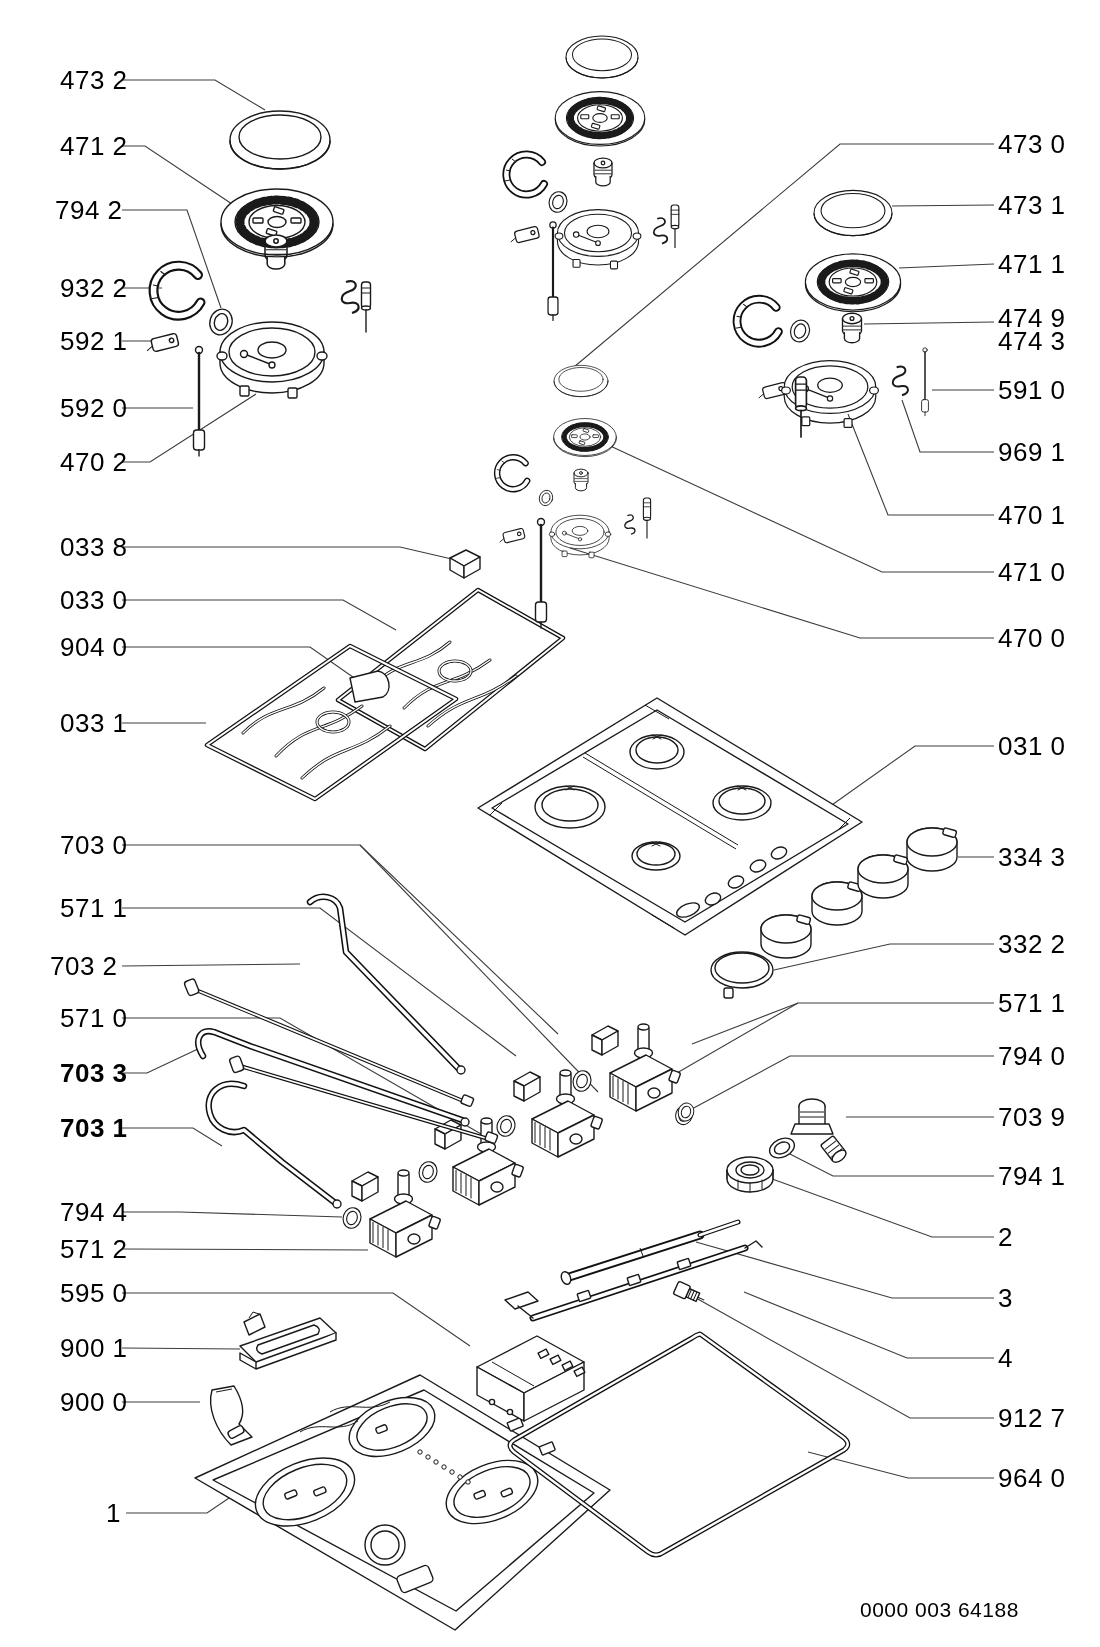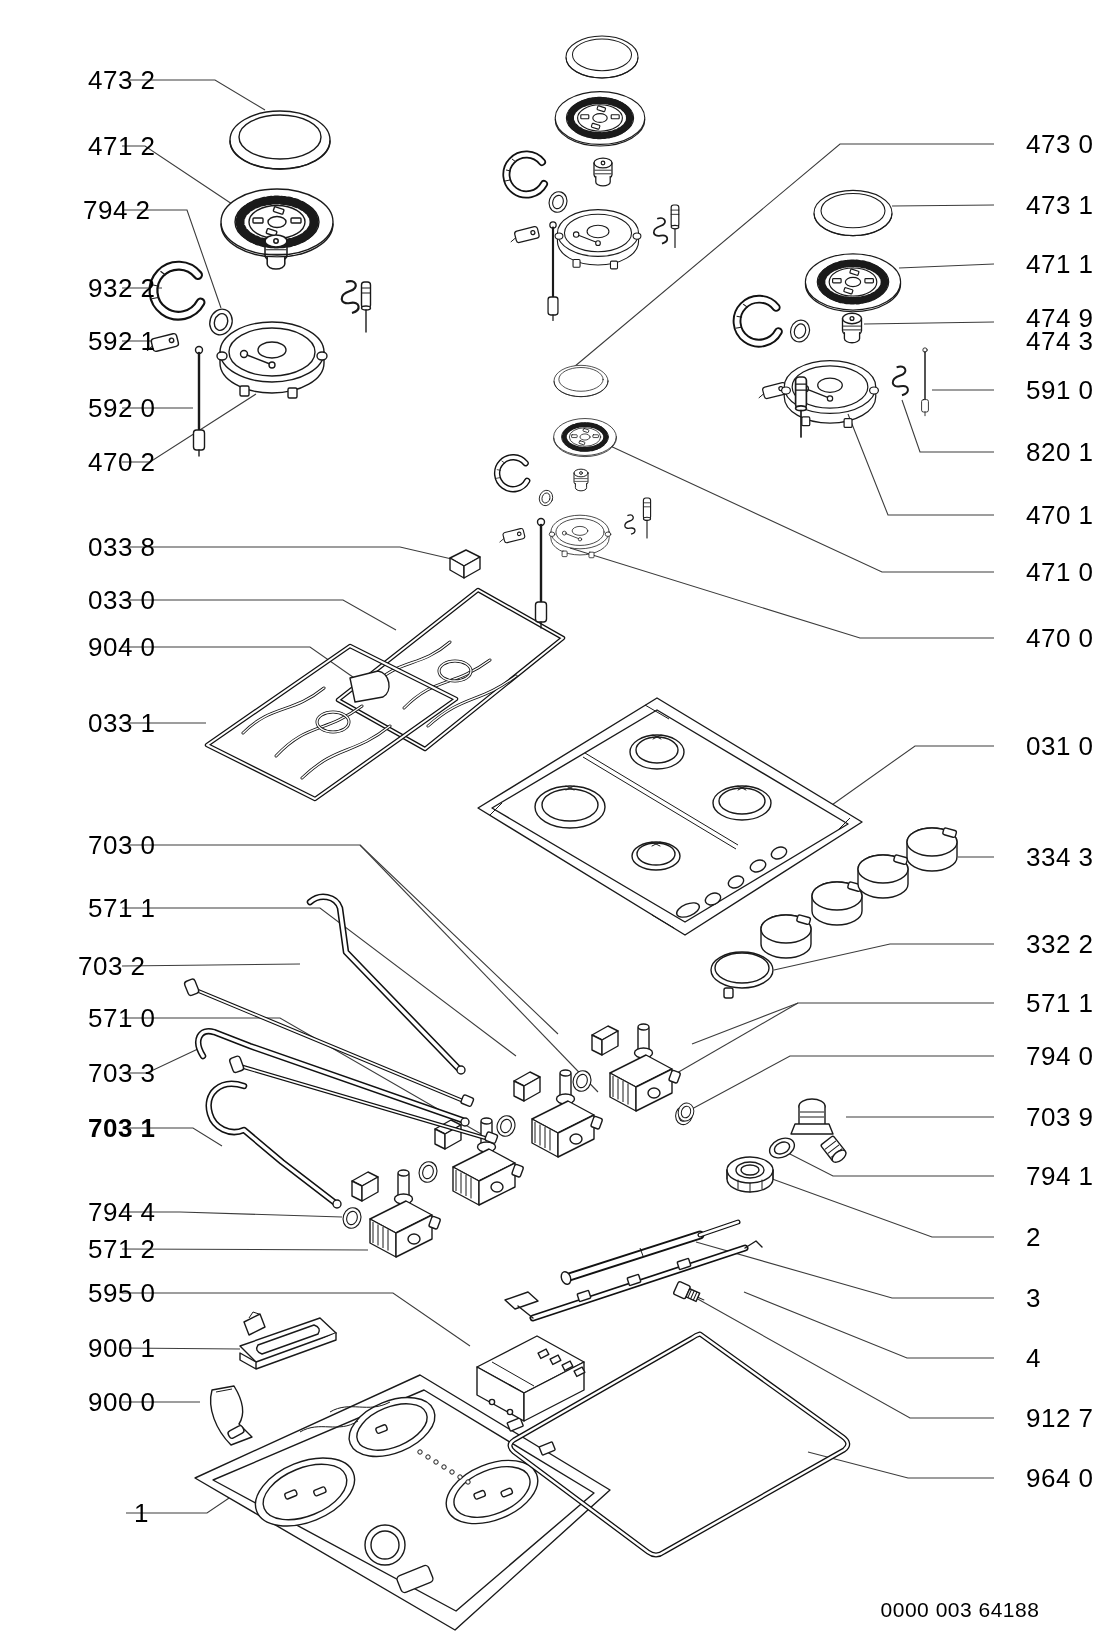--- a/index.html
+++ b/index.html
@@ -7,7 +7,7 @@
         font-family:"Liberation Sans",sans-serif;}
   #page svg{position:absolute;left:0;top:0;}
   .part-label{position:absolute;font-size:26px;line-height:28px;color:#000;
-              letter-spacing:.5px;white-space:nowrap;margin-left:28px;}
+              letter-spacing:.5px;white-space:nowrap;}
   #doc-number{position:absolute;left:860px;top:1598px;width:200px;text-align:center;
               font-size:21px;color:#000;letter-spacing:.5px;}
   

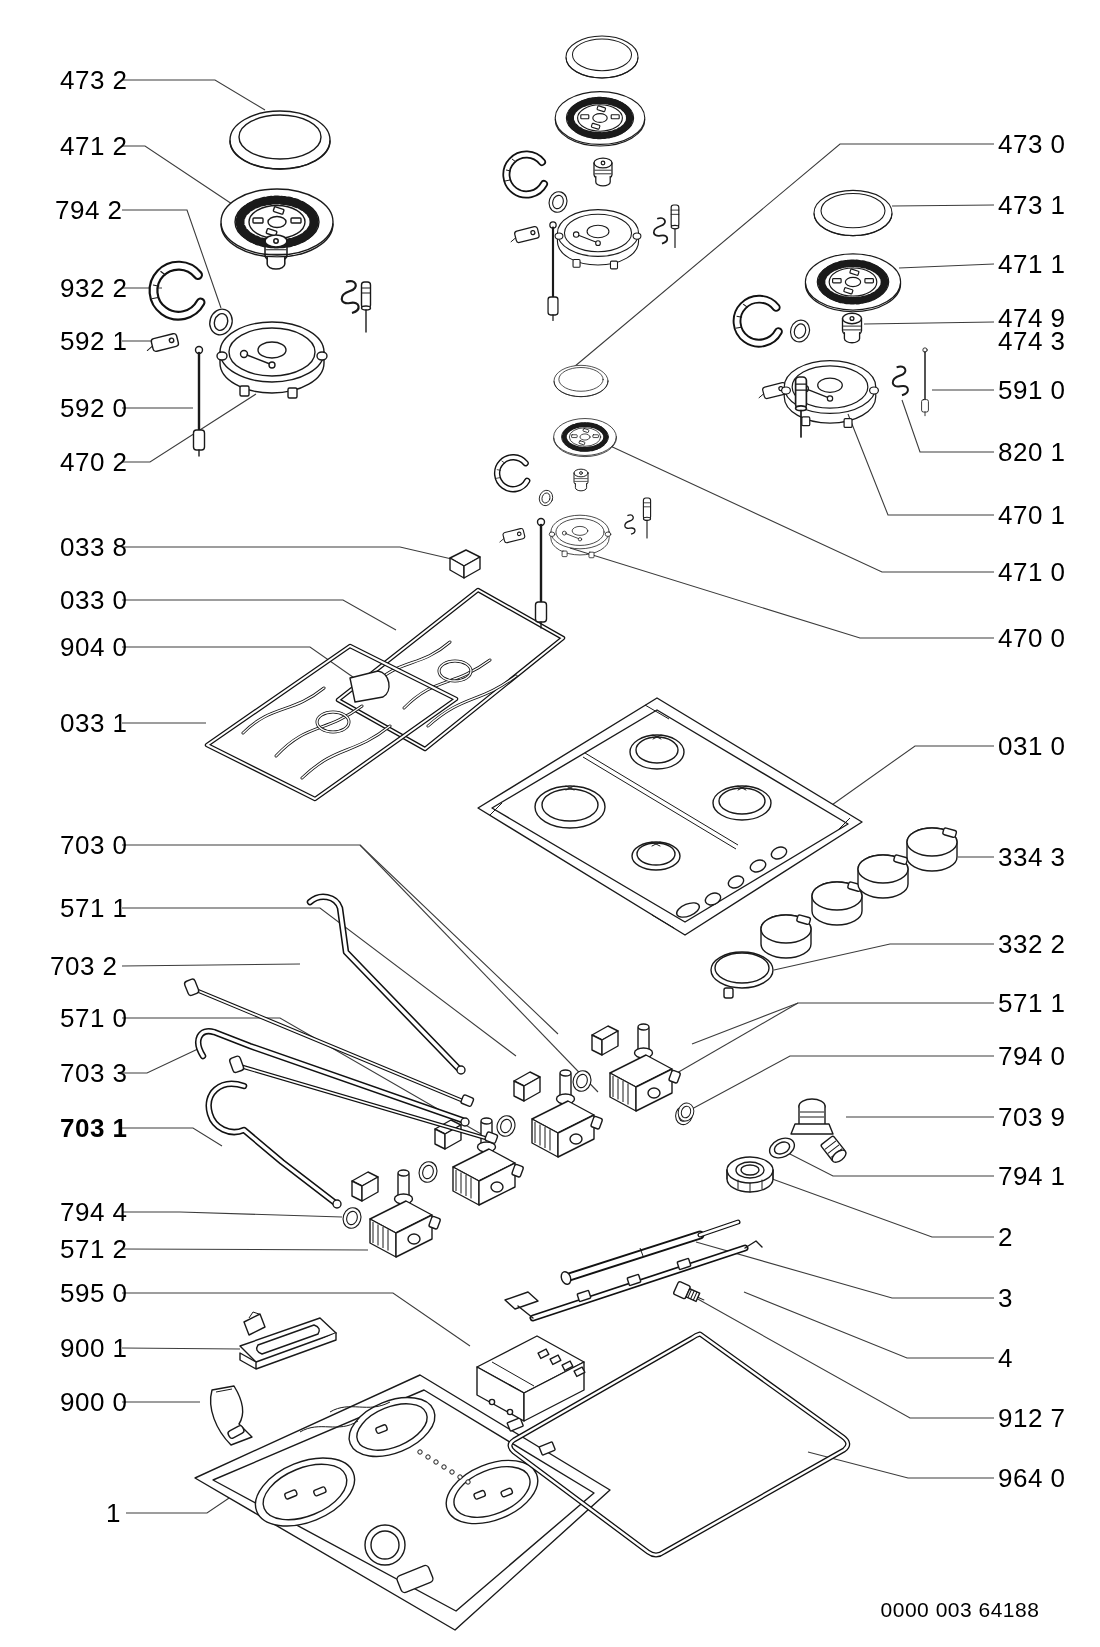--- a/index.html
+++ b/index.html
@@ -477,7 +477,7 @@
       <div class="part-label" style="left: 998px; top: 304px;">474 9</div>
       <div class="part-label" style="left: 998px; top: 327px;">474 3</div>
       <div class="part-label" style="left: 998px; top: 376px;">591 0</div>
-      <div class="part-label" style="left: 998px; top: 438px;">820 1</div>
+      <div class="part-label" style="left: 998px; top: 438px;">969 1</div>
       <div class="part-label" style="left: 998px; top: 501px;">470 1</div>
       <div class="part-label" style="left: 998px; top: 558px;">471 0</div>
       <div class="part-label" style="left: 998px; top: 624px;">470 0</div>

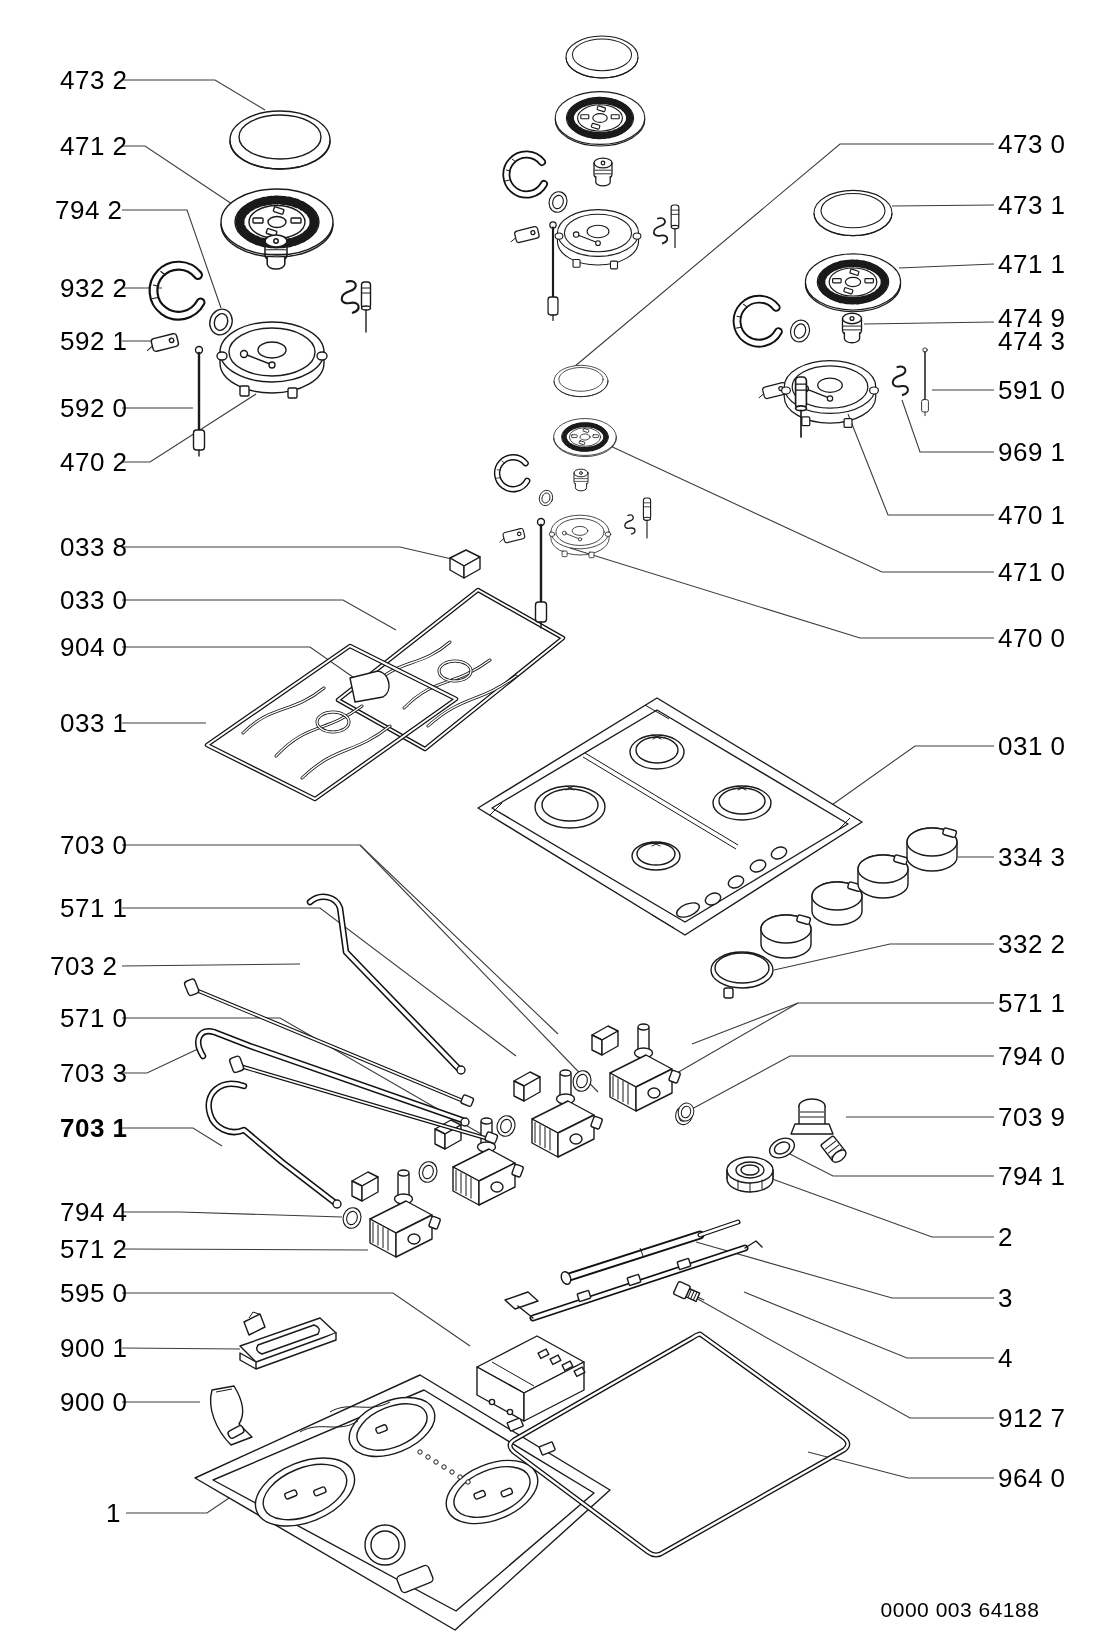--- a/index.html
+++ b/index.html
@@ -463,7 +463,7 @@
       <div class="part-label" style="left: 60px; top: 894px;">571 1</div>
       <div class="part-label" style="left: 50px; top: 952px;">703 2</div>
       <div class="part-label" style="left: 60px; top: 1004px;">571 0</div>
-      <div class="part-label" style="left: 60px; top: 1059px;">703 3</div>
+      <div class="part-label" style="left: 60px; top: 1059px; font-weight: bold;">703 3</div>
       <div class="part-label" style="left: 60px; top: 1114px; font-weight: bold;">703 1</div>
       <div class="part-label" style="left: 60px; top: 1198px;">794 4</div>
       <div class="part-label" style="left: 60px; top: 1235px;">571 2</div>

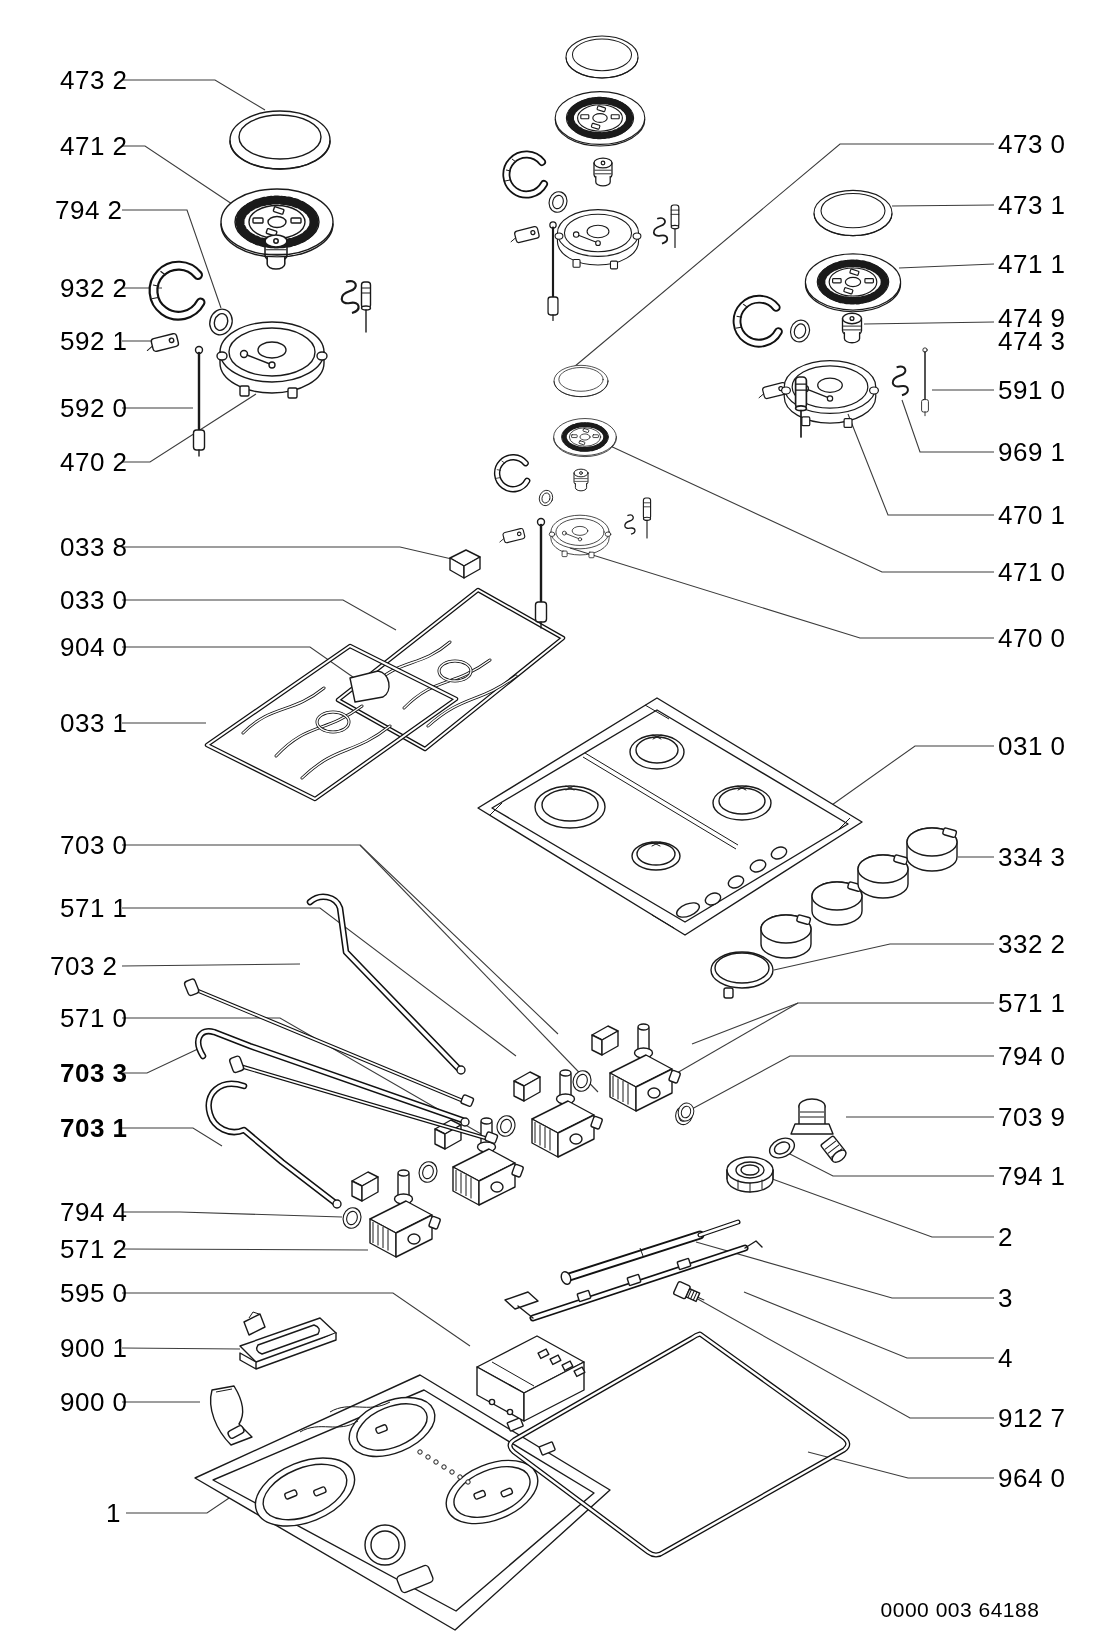--- a/index.html
+++ b/index.html
@@ -8,7 +8,7 @@
   #page svg{position:absolute;left:0;top:0;}
   .part-label{position:absolute;font-size:26px;line-height:28px;color:#000;
               letter-spacing:.5px;white-space:nowrap;}
-  #doc-number{position:absolute;left:860px;top:1598px;width:200px;text-align:center;
+  #doc-number{position:absolute;left:860px;top:1598px;width:200px;text-align:left;
               font-size:21px;color:#000;letter-spacing:.5px;}
   
   .ln{stroke:#1a1a1a;stroke-width:1.4;fill:#fff;stroke-linejoin:round;stroke-linecap:round;}

